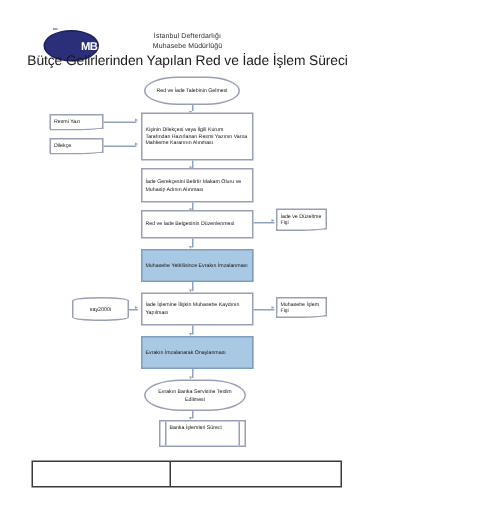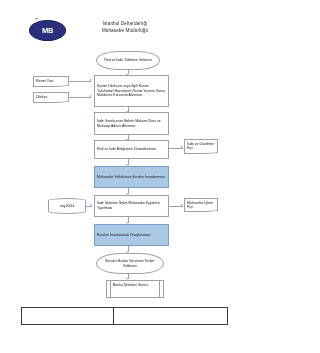--- a/index.html
+++ b/index.html
@@ -29,7 +29,7 @@
     font-size: 7.5px;
     font-weight: bold;
     line-height: 19px;
-    text-align: center;
+    text-align: right;
     letter-spacing: -0.3px;
   }
   .logo-spark {

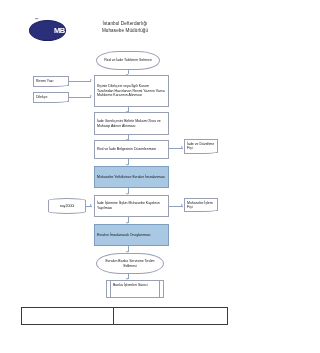--- a/index.html
+++ b/index.html
@@ -201,6 +201,7 @@
   <div class="logo">MB</div>
   <div class="org1">İstanbul Defterdarlığı</div>
   <div class="org2">Muhasebe Müdürlüğü</div>
+  <div class="maintitle">Bütçe Gelirlerinden Yapılan Red ve İade İşlem Süreci</div>
 
   <div class="node term" style="left:96px; top:51px; width:64px; height:19px;">
     <span>Red ve İade

